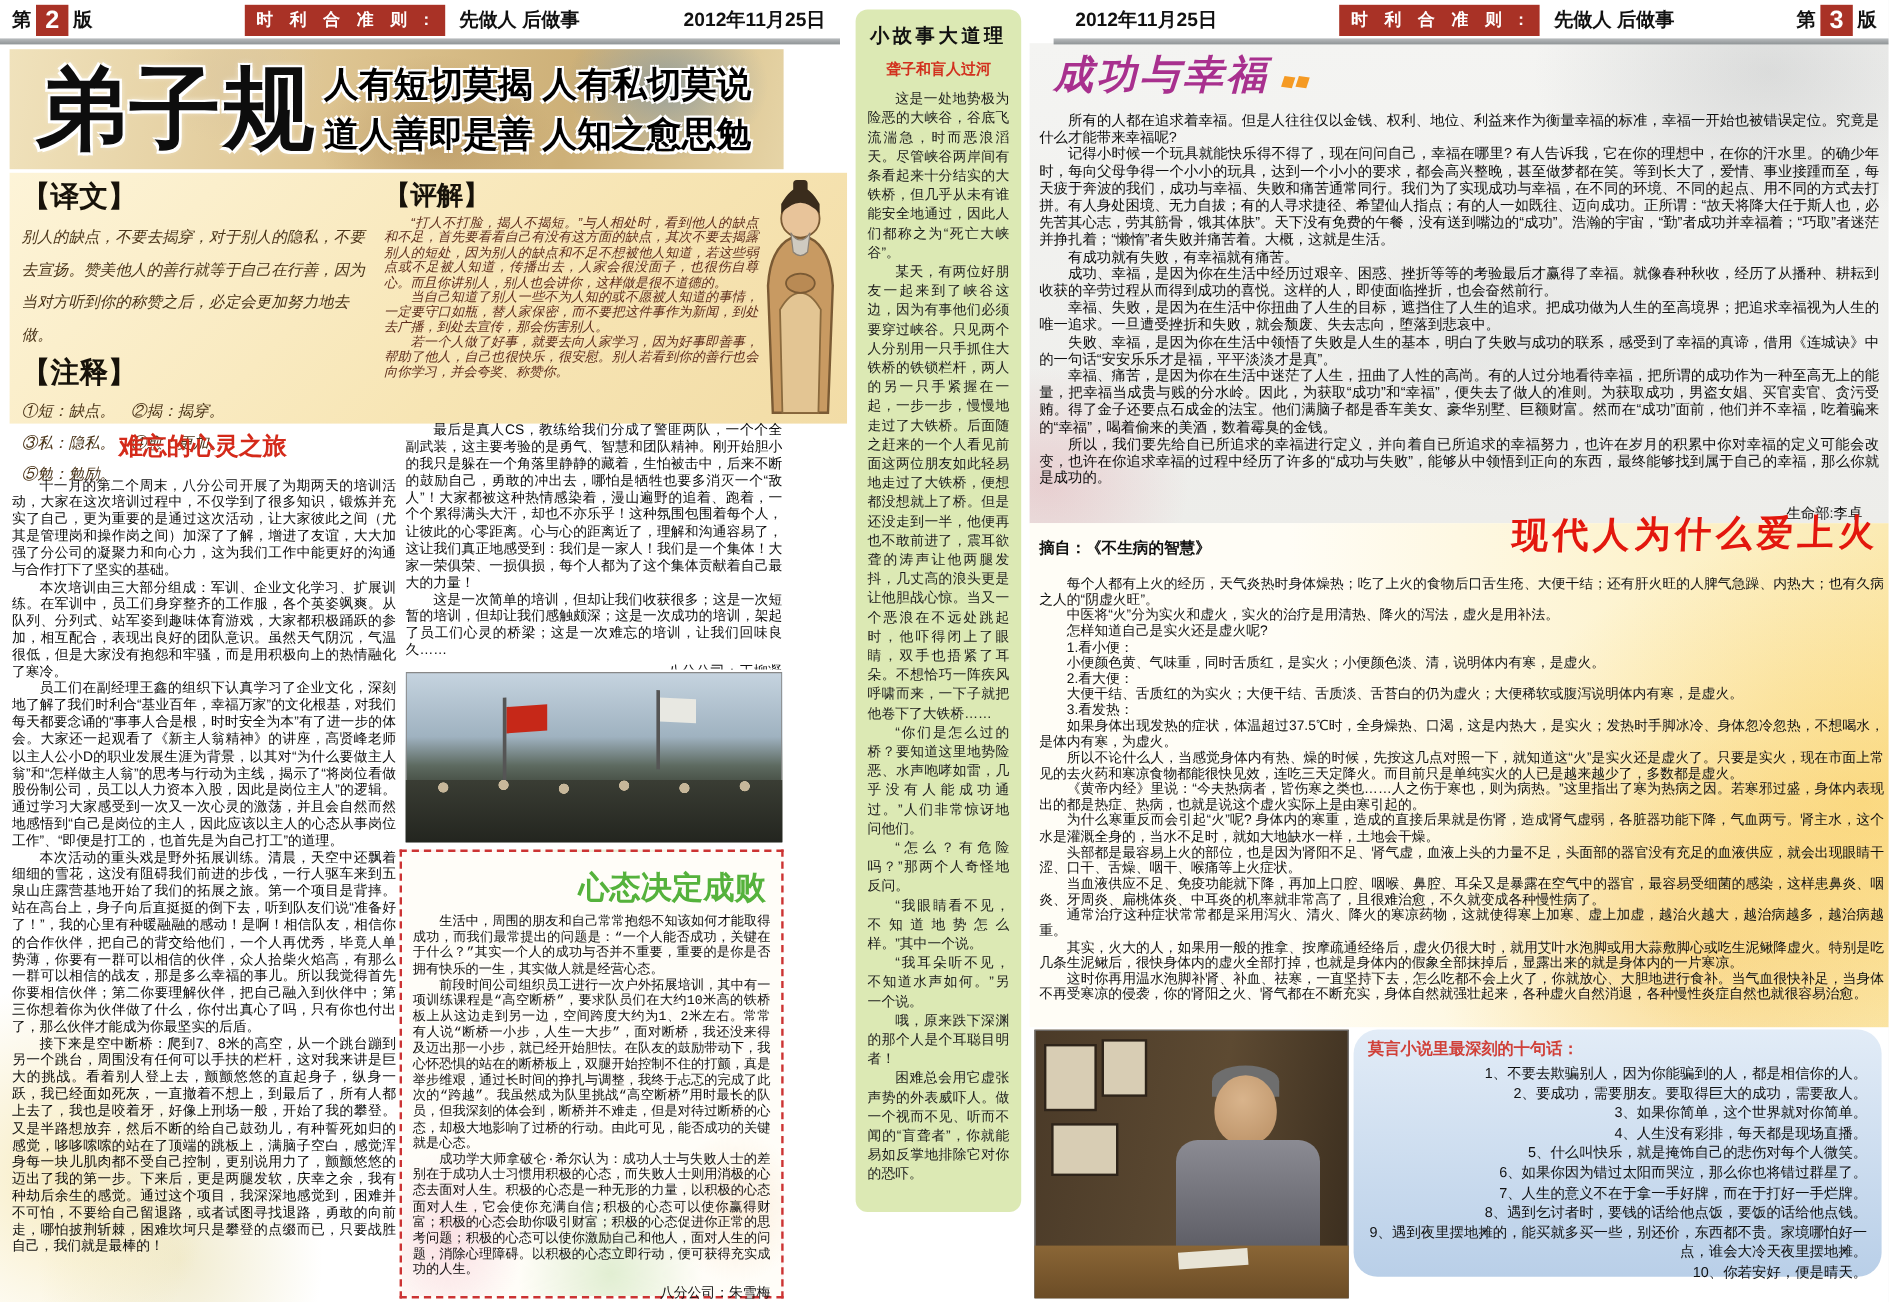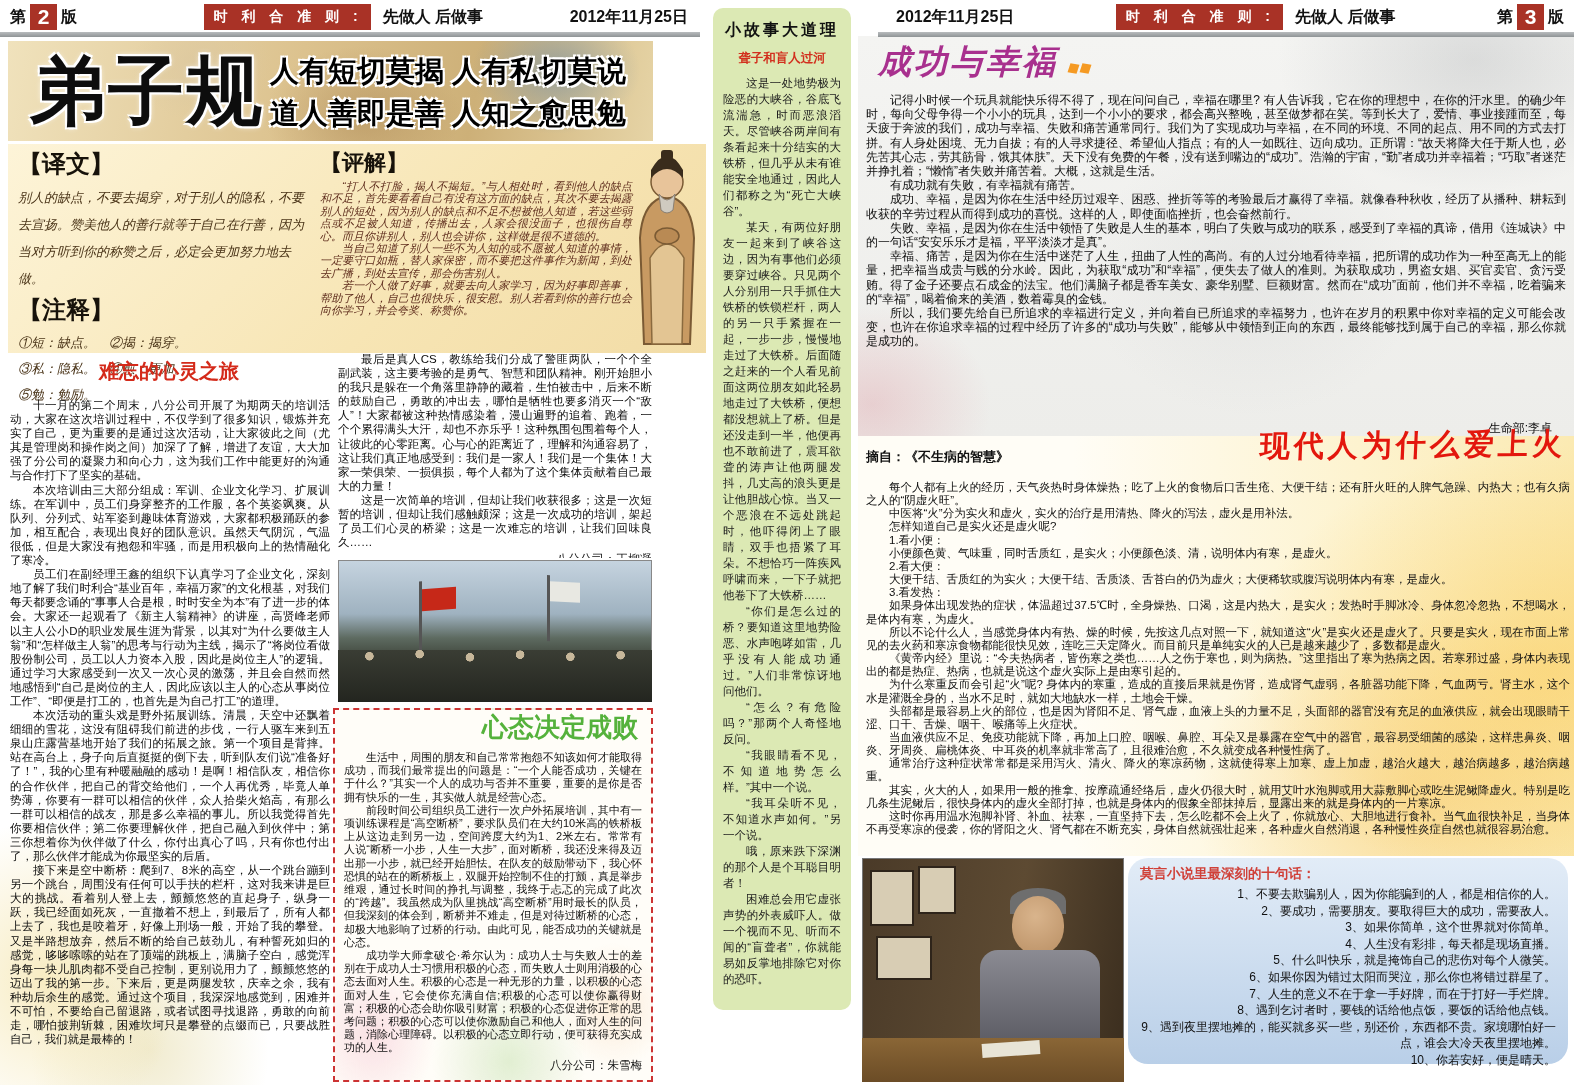--- a/index.html
+++ b/index.html
@@ -289,6 +289,7 @@
     <h2 class="cg-title z1"><span>成功与幸福</span><span class="cg-deco"><i></i><i></i></span></h2>
     <div class="cg-body bodytext z1">
       <div>
+          <p>所有的人都在追求着幸福。但是人往往仅以金钱、权利、地位、利益来作为衡量幸福的标准，幸福一开始也被错误定位。究竟是什么才能带来幸福呢?</p>
           <p>记得小时候一个玩具就能快乐得不得了，现在问问自己，幸福在哪里? 有人告诉我，它在你的理想中，在你的汗水里。的确少年时，每向父母争得一个小小的玩具，达到一个小小的要求，都会高兴整晚，甚至做梦都在笑。等到长大了，爱情、事业接踵而至，每天疲于奔波的我们，成功与幸福、失败和痛苦通常同行。我们为了实现成功与幸福，在不同的环境、不同的起点、用不同的方式去打拼。有人身处困境、无力自拔；有的人寻求捷径、希望仙人指点；有的人一如既往、迈向成功。正所谓：“故天将降大任于斯人也，必先苦其心志，劳其筋骨，饿其体肤”。天下没有免费的午餐，没有送到嘴边的“成功”。浩瀚的宇宙，“勤”者成功并幸福着；“巧取”者迷茫并挣扎着；“懒惰”者失败并痛苦着。大概，这就是生活。</p>
           <p>有成功就有失败，有幸福就有痛苦。</p>
           <p>成功、幸福，是因为你在生活中经历过艰辛、困惑、挫折等等的考验最后才赢得了幸福。就像春种秋收，经历了从播种、耕耘到收获的辛劳过程从而得到成功的喜悦。这样的人，即使面临挫折，也会奋然前行。</p>

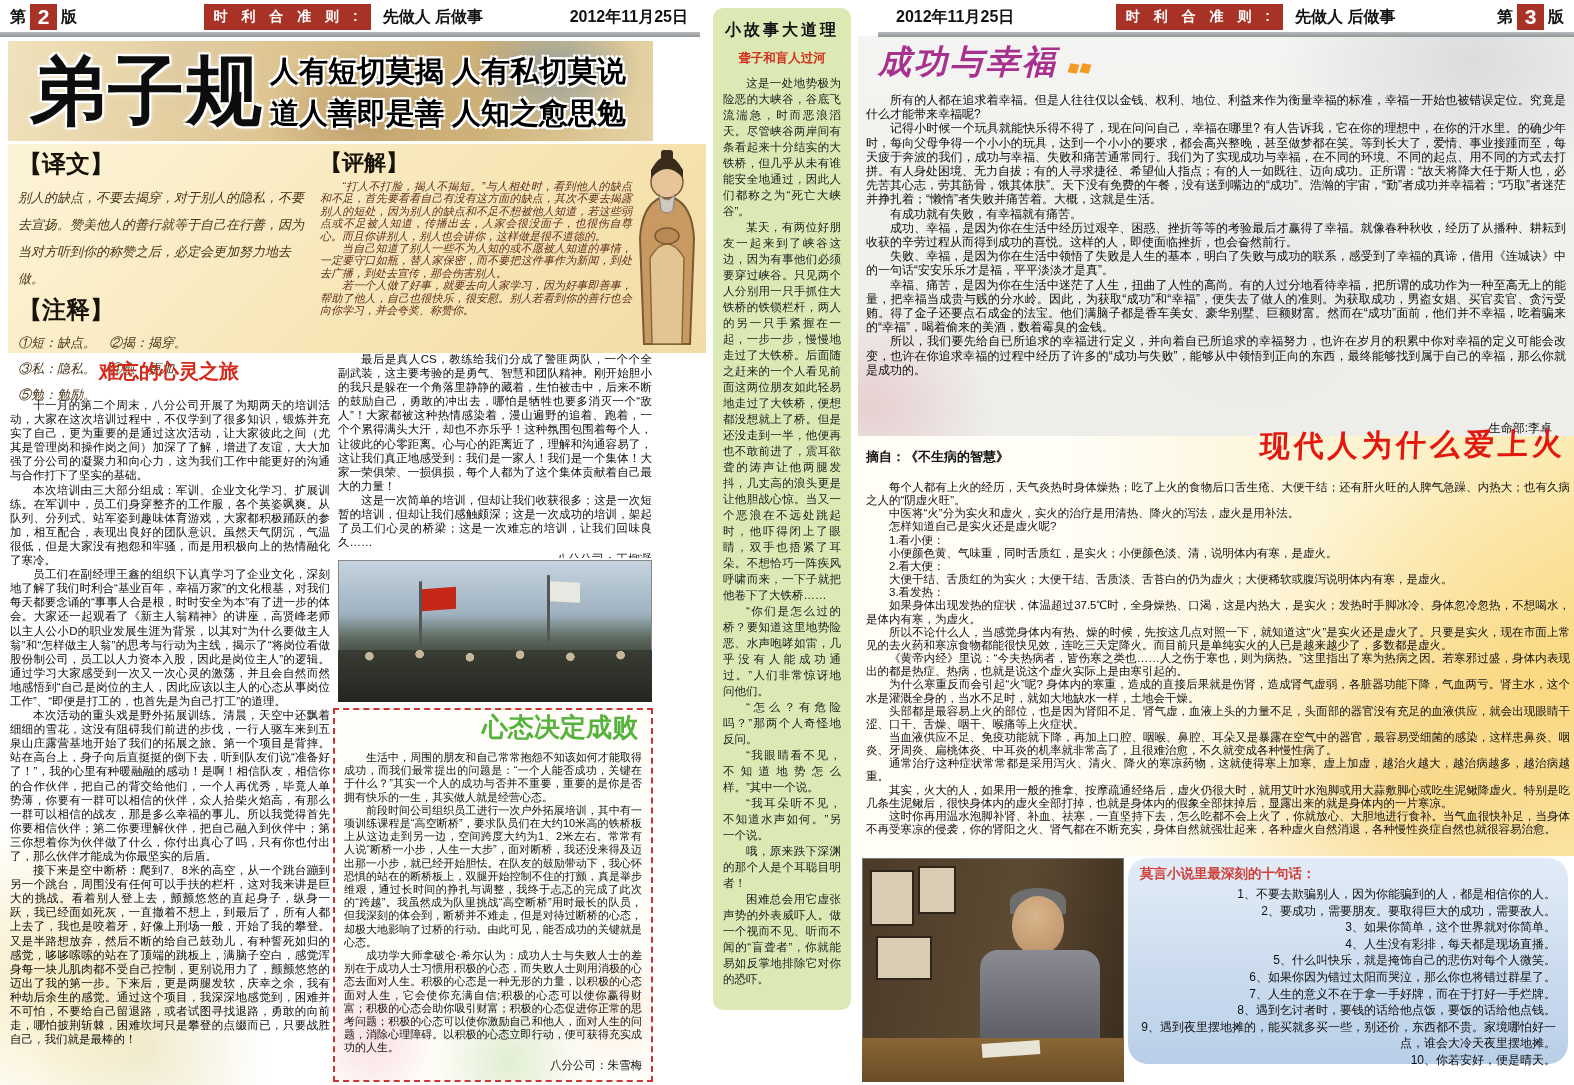--- a/index.html
+++ b/index.html
@@ -293,6 +293,7 @@
           <p>记得小时候一个玩具就能快乐得不得了，现在问问自己，幸福在哪里? 有人告诉我，它在你的理想中，在你的汗水里。的确少年时，每向父母争得一个小小的玩具，达到一个小小的要求，都会高兴整晚，甚至做梦都在笑。等到长大了，爱情、事业接踵而至，每天疲于奔波的我们，成功与幸福、失败和痛苦通常同行。我们为了实现成功与幸福，在不同的环境、不同的起点、用不同的方式去打拼。有人身处困境、无力自拔；有的人寻求捷径、希望仙人指点；有的人一如既往、迈向成功。正所谓：“故天将降大任于斯人也，必先苦其心志，劳其筋骨，饿其体肤”。天下没有免费的午餐，没有送到嘴边的“成功”。浩瀚的宇宙，“勤”者成功并幸福着；“巧取”者迷茫并挣扎着；“懒惰”者失败并痛苦着。大概，这就是生活。</p>
           <p>有成功就有失败，有幸福就有痛苦。</p>
           <p>成功、幸福，是因为你在生活中经历过艰辛、困惑、挫折等等的考验最后才赢得了幸福。就像春种秋收，经历了从播种、耕耘到收获的辛劳过程从而得到成功的喜悦。这样的人，即使面临挫折，也会奋然前行。</p>
+          <p>幸福、失败，是因为在生活中你扭曲了人生的目标，遮挡住了人生的追求。把成功做为人生的至高境界；把追求幸福视为人生的唯一追求。一旦遭受挫折和失败，就会颓废、失去志向，堕落到悲哀中。</p>
           <p>失败、幸福，是因为你在生活中领悟了失败是人生的基本，明白了失败与成功的联系，感受到了幸福的真谛，借用《连城诀》中的一句话“安安乐乐才是福，平平淡淡才是真”。</p>
           <p>幸福、痛苦，是因为你在生活中迷茫了人生，扭曲了人性的高尚。有的人过分地看待幸福，把所谓的成功作为一种至高无上的能量，把幸福当成贵与贱的分水岭。因此，为获取“成功”和“幸福”，便失去了做人的准则。为获取成功，男盗女娼、买官卖官、贪污受贿。得了金子还要点石成金的法宝。他们满脑子都是香车美女、豪华别墅、巨额财富。然而在“成功”面前，他们并不幸福，吃着骗来的“幸福”，喝着偷来的美酒，数着霉臭的金钱。</p>
           <p>所以，我们要先给自已所追求的幸福进行定义，并向着自已所追求的幸福努力，也许在岁月的积累中你对幸福的定义可能会改变，也许在你追求幸福的过程中经历了许多的“成功与失败”，能够从中领悟到正向的东西，最终能够找到属于自己的幸福，那么你就是成功的。</p>

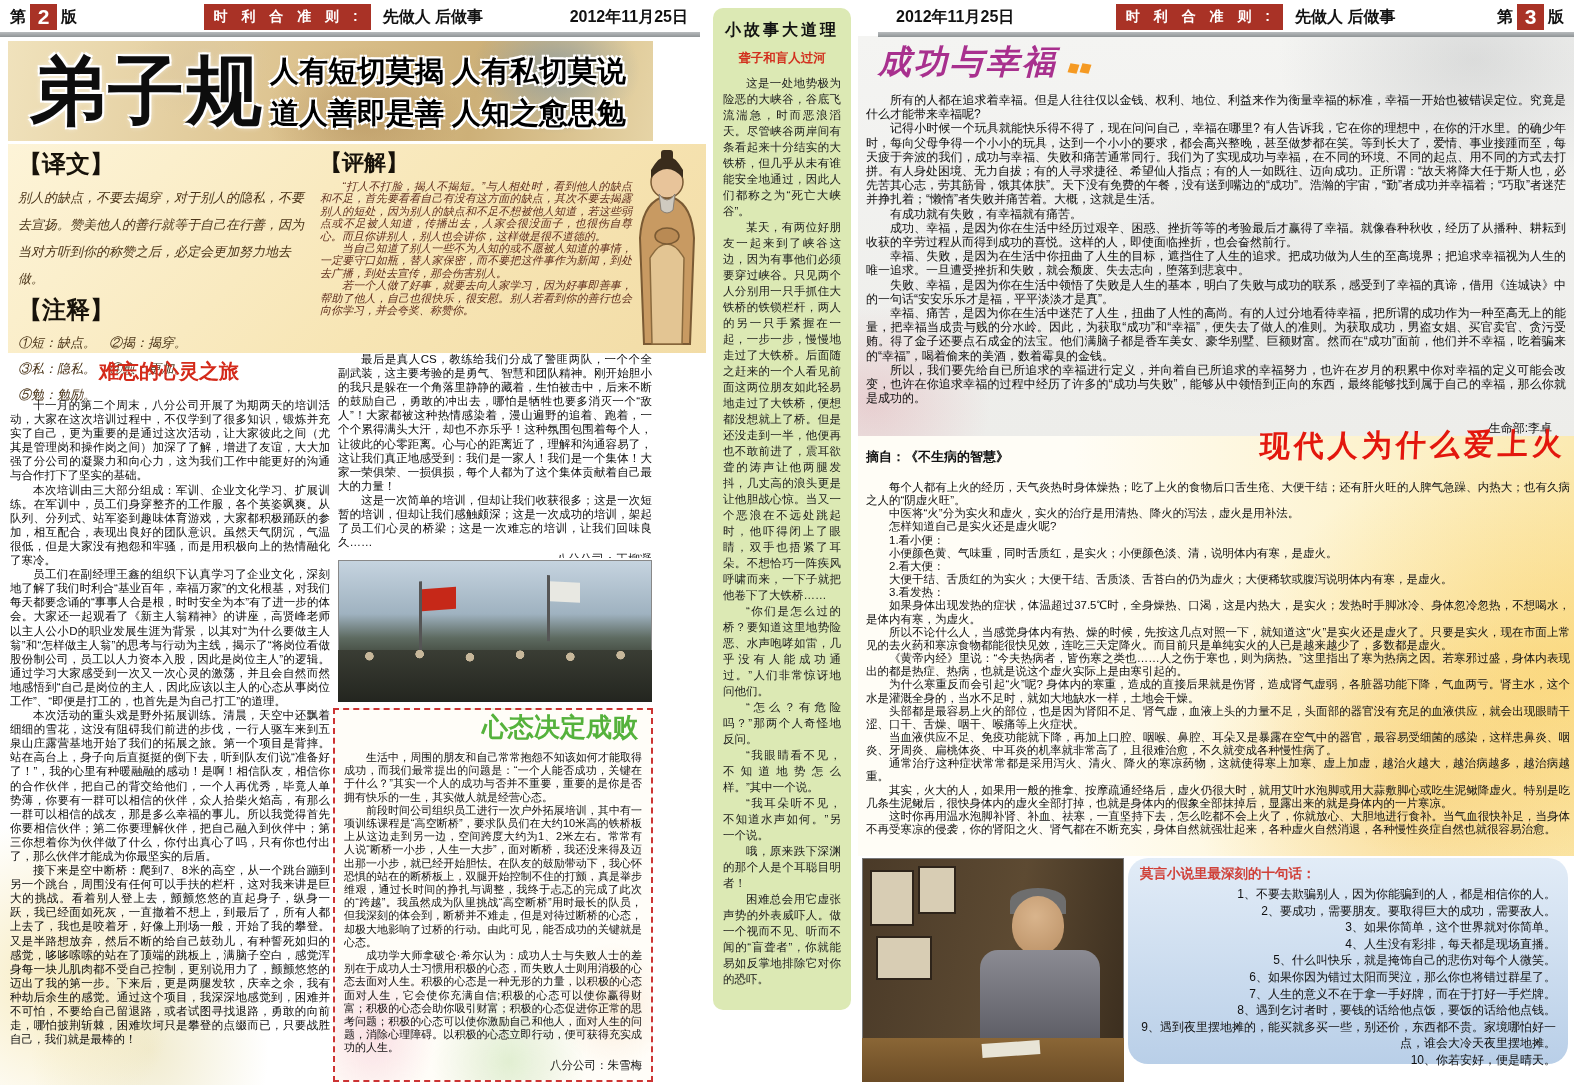--- a/index.html
+++ b/index.html
@@ -89,12 +89,12 @@
 
   
   .xintai-box{position:absolute;left:333px;top:708px;width:320px;height:374px;box-sizing:border-box;
-      border:2px dashed #cc3333;padding:0 9px;
+      border:2px dashed #cc3333;padding:12px 9px;
       background:
         radial-gradient(90px 110px at 12% 88%, rgba(240,170,190,.35), transparent 70%),
         radial-gradient(110px 120px at 55% 95%, rgba(170,210,140,.35), transparent 70%),
         radial-gradient(80px 90px at 88% 80%, rgba(245,200,150,.3), transparent 70%),
-        #fffdf8;}
+        #fffdf8; font-family: Liberation Mono, monospace;}
   .xintai-box h2{margin:0 4px 6px 0;text-align:right;font-size:26px;font-weight:900;color:#55b23c;}
   .xintai-box .bodytext{font-size:11px;line-height:13.2px;color:#101010;}
   .xintai-box .sig{font-size:11.5px;}

